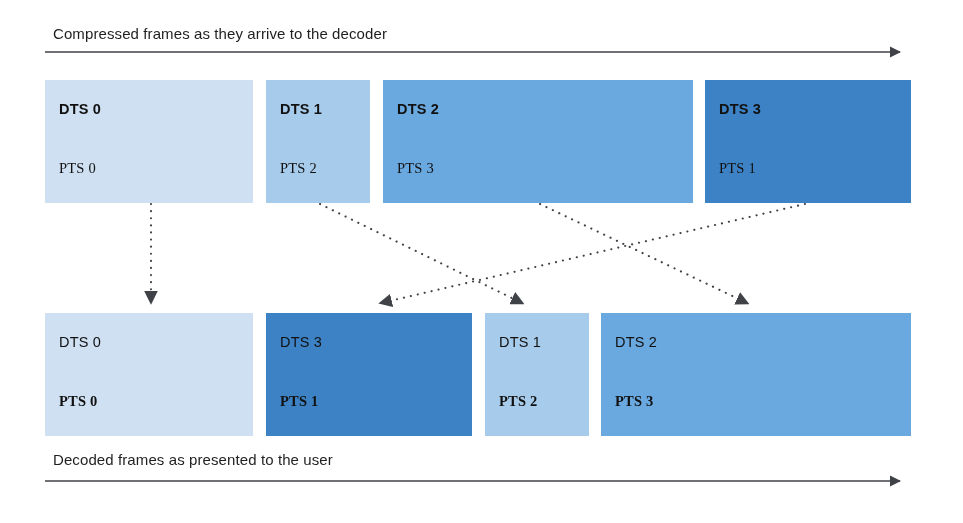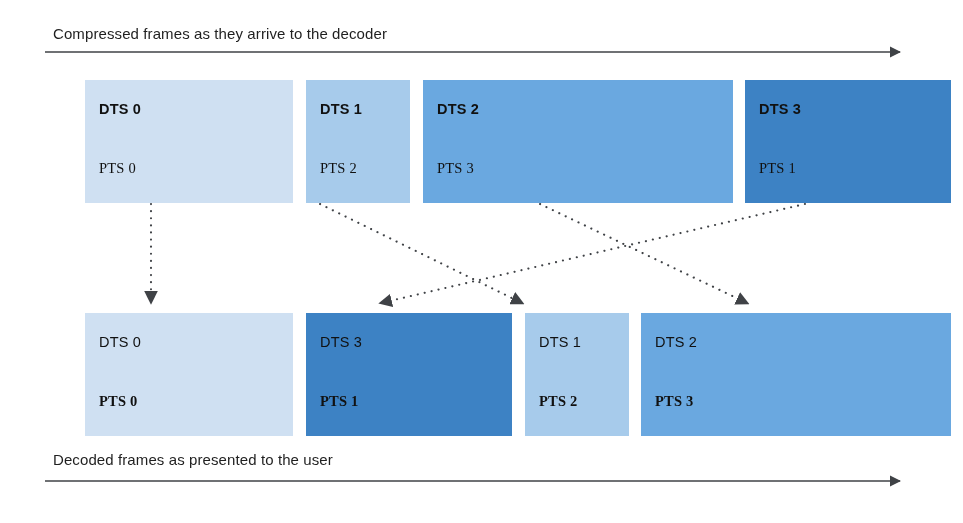--- a/index.html
+++ b/index.html
@@ -40,7 +40,6 @@
   .frame {
     position: absolute;
     box-sizing: border-box;
-    margin-left: 40px;
   }
   .frame .dts,
   .frame .pts {

